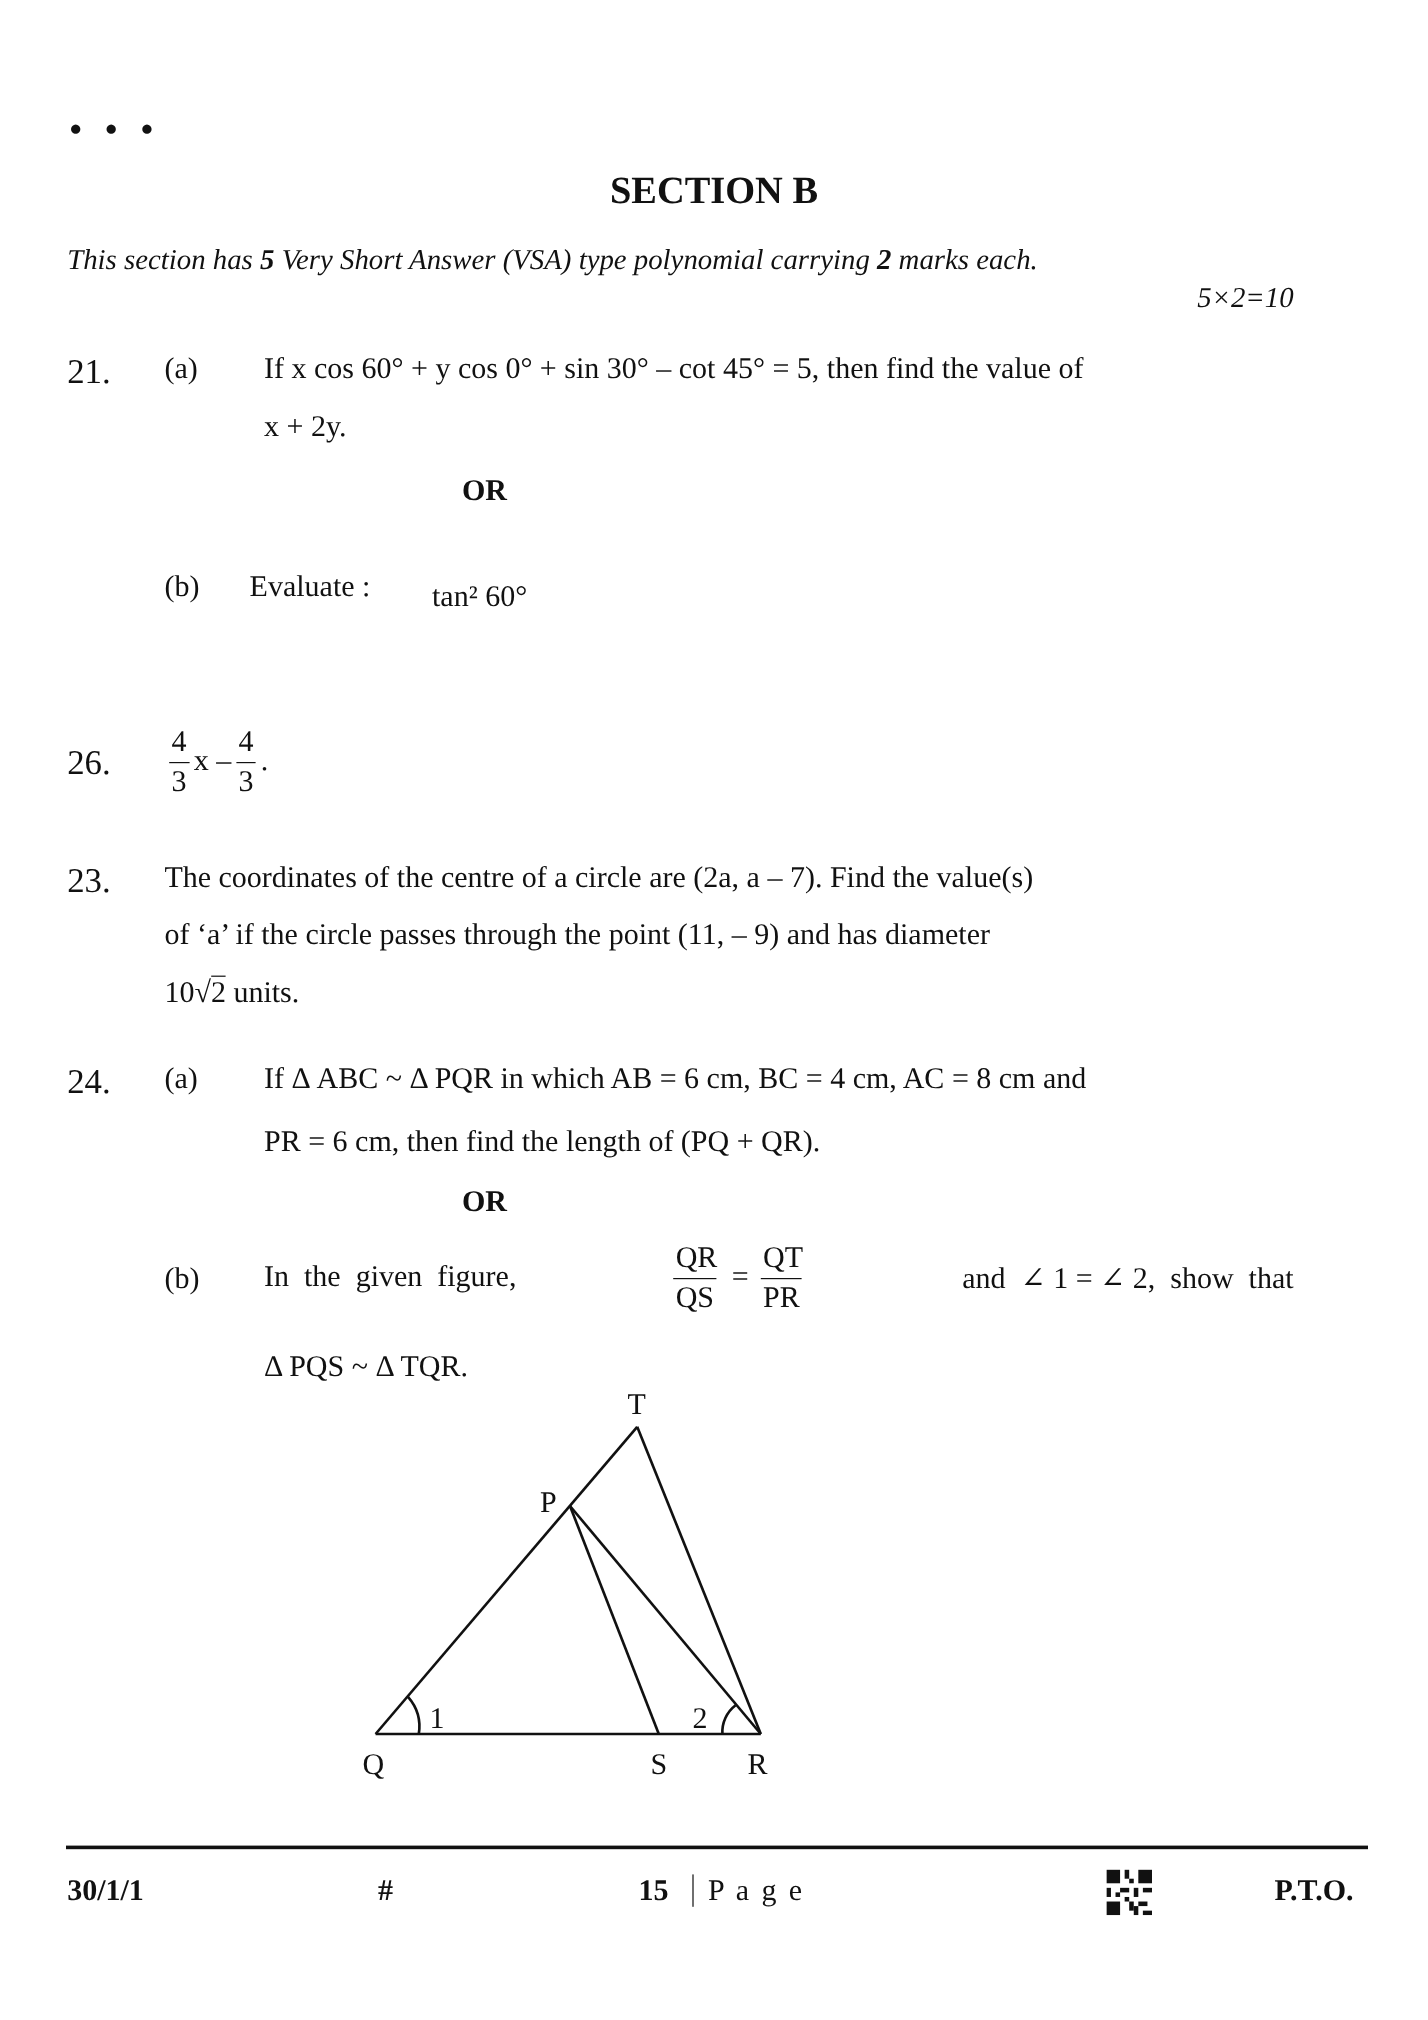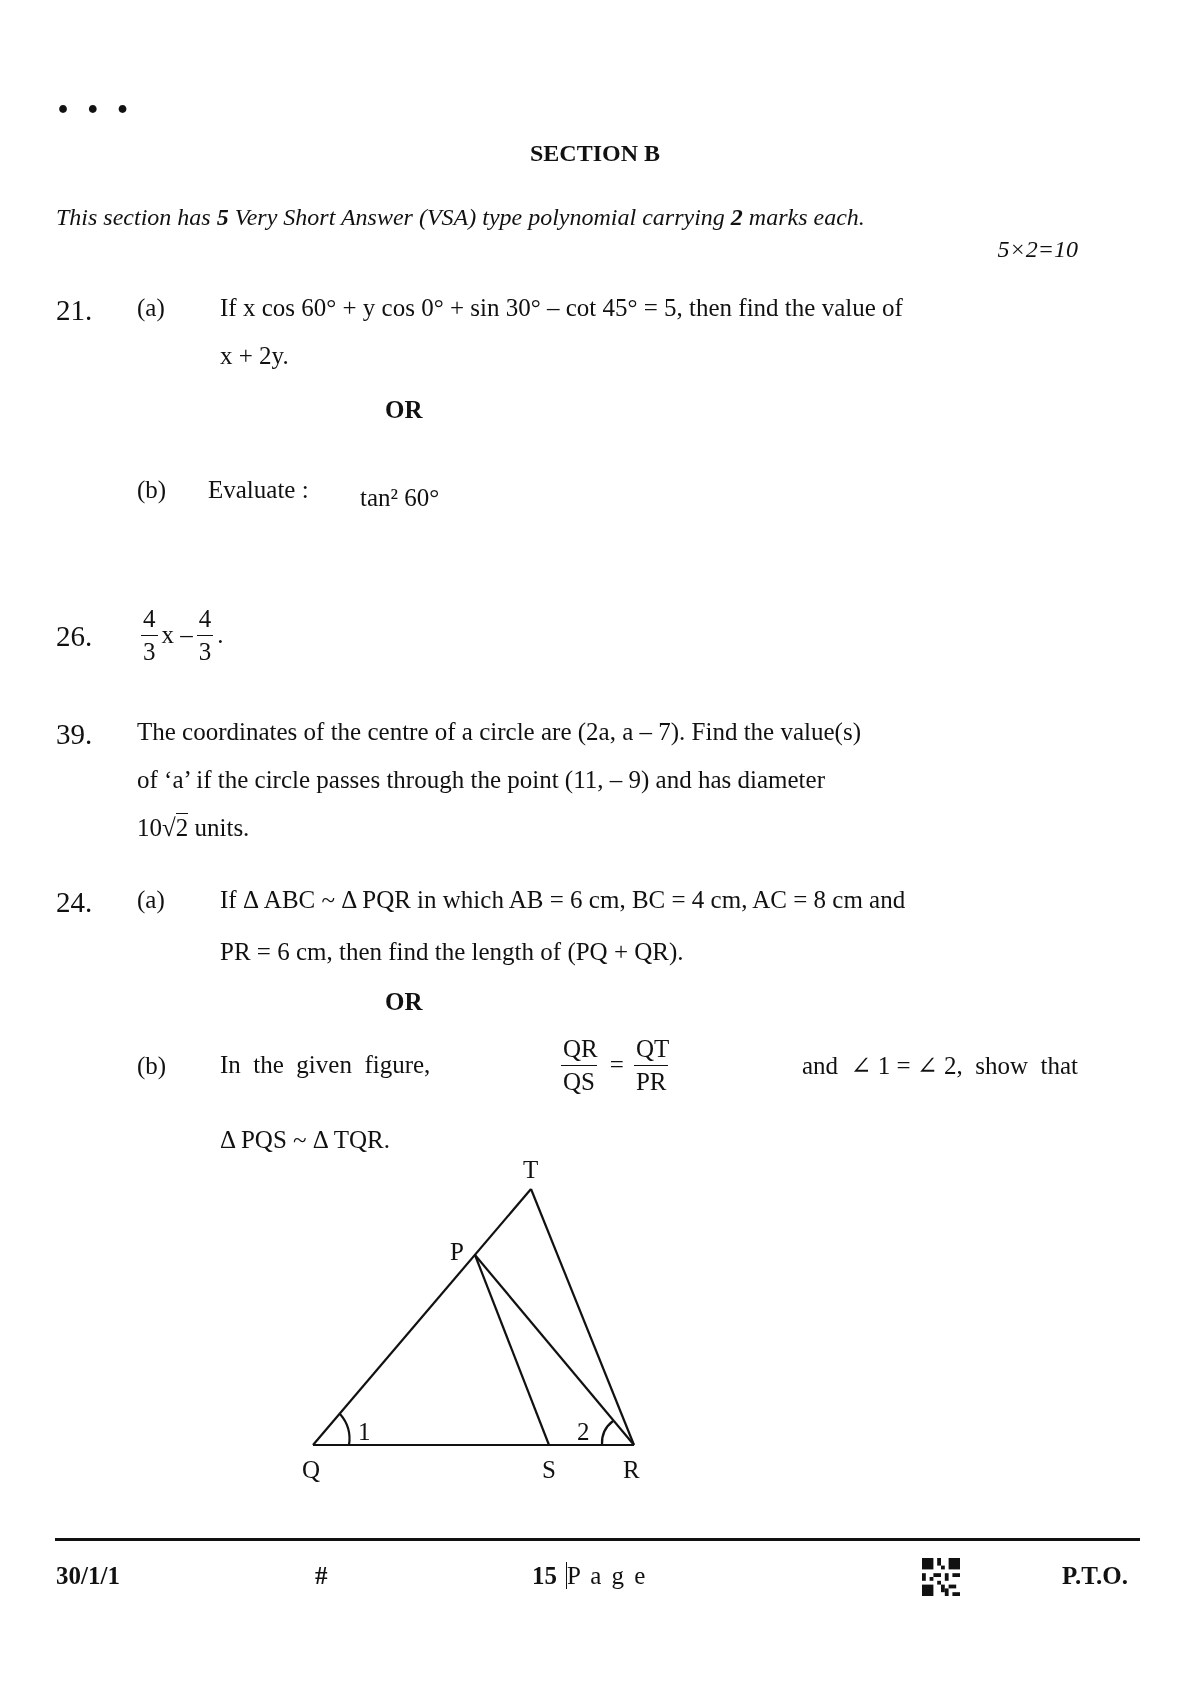--- a/index.html
+++ b/index.html
@@ -8,7 +8,7 @@
   .abs { position:absolute; }
   .ser { font-family:"Liberation Serif","DejaVu Serif",serif; }
   .dots { left:56px; top:96px; font-size:22px; letter-spacing:4px; font-weight:bold; }
-  .section-title { left:0; width:1190px; top:140px; text-align:center; font-size:24px; font-weight:bold; }
+  .section-title { left:0; width:1190px; top:140px; text-align:center; font-size:32px; font-weight:bold; }
   .intro { left:56px; top:198px; width:1020px; font-size:24px; font-style:italic; line-height:38px; }
   .marks { right:112px; top:236px; font-size:24px; font-style:italic; }
   .qnum { font-size:29px; font-weight:normal; }

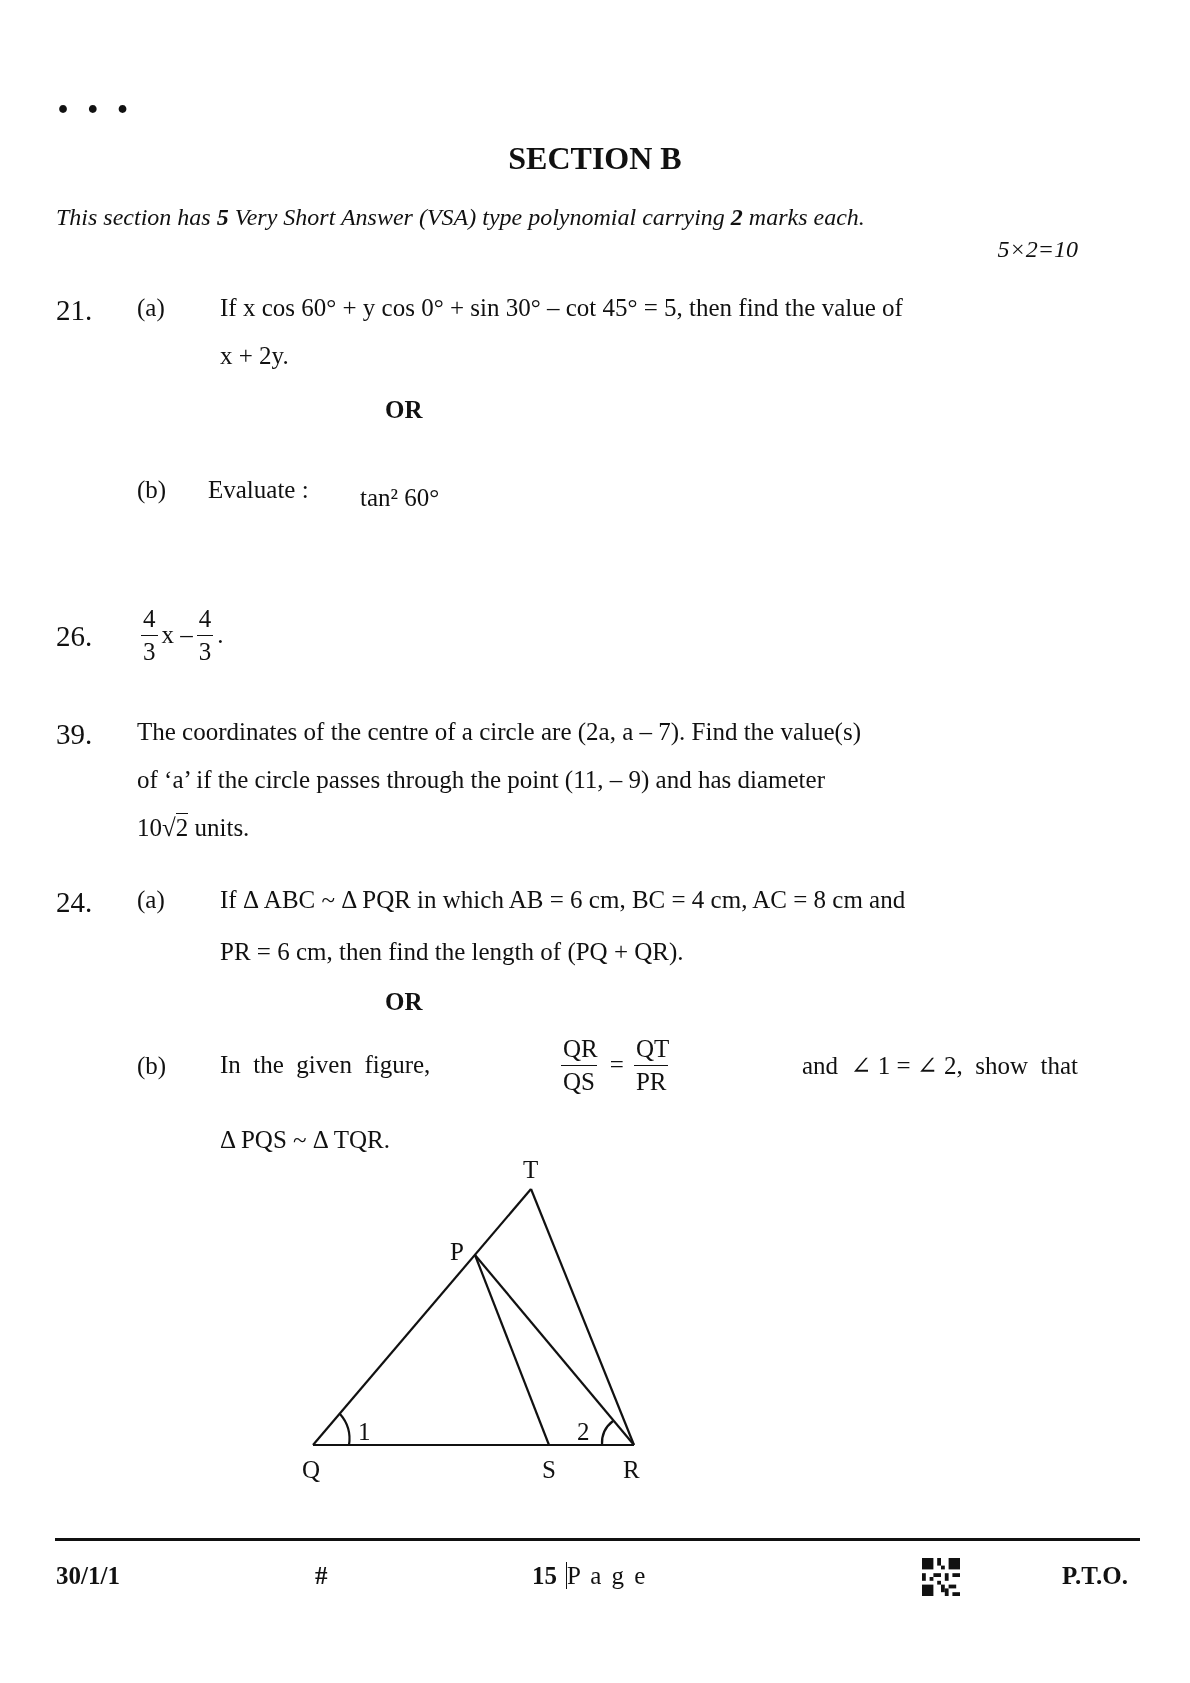--- a/index.html
+++ b/index.html
@@ -58,7 +58,7 @@
   <span>.</span>
 </div>
 
-<div class="abs qnum ser" style="left:56px;top:718px">39.</div>
+<div class="abs qnum ser" style="left:56px;top:718px">23.</div>
 <div class="abs txt ser" style="left:137px;top:708px;width:940px">The coordinates of the centre of a circle are (2a, a – 7). Find the value(s)</div>
 <div class="abs txt ser" style="left:137px;top:756px;width:940px">of ‘a’ if the circle passes through the point (11, – 9) and has diameter</div>
 <div class="abs txt ser" style="left:137px;top:804px">

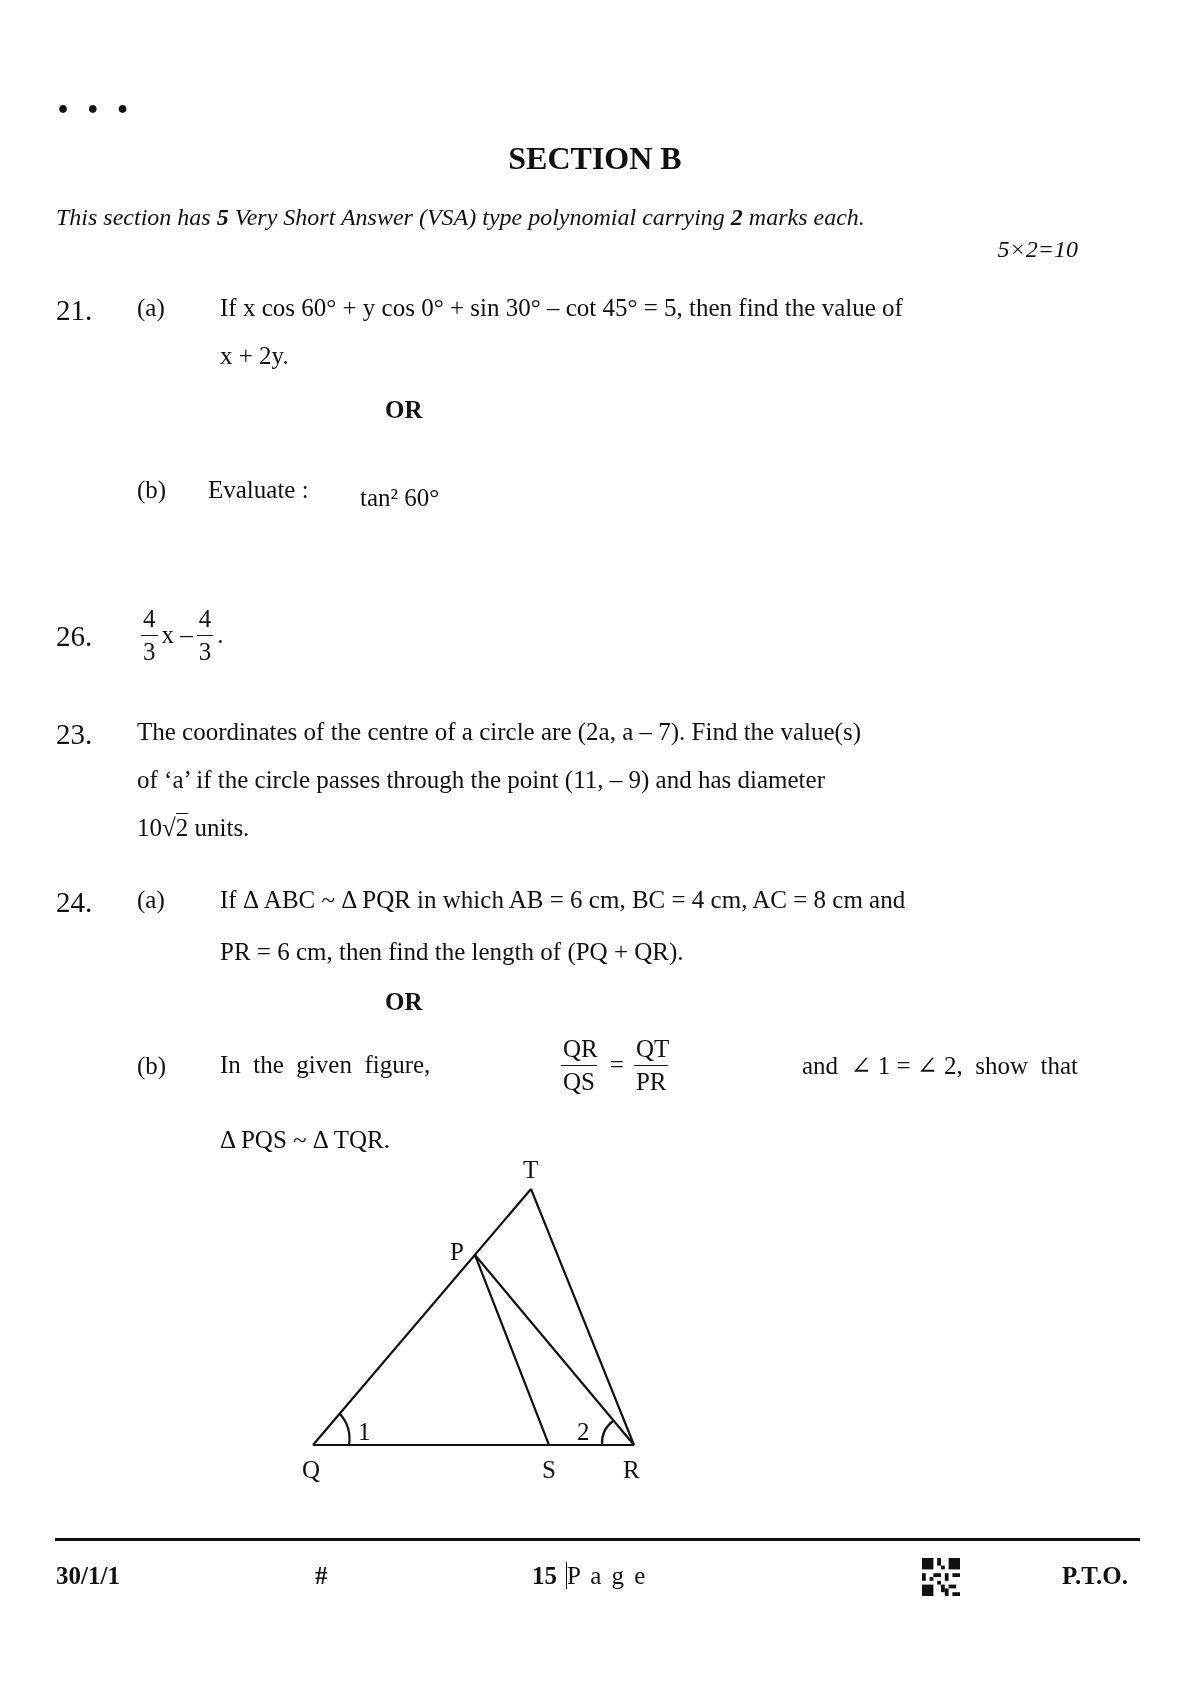--- a/index.html
+++ b/index.html
@@ -113,7 +113,7 @@
 <div class="abs foot ser" style="left:56px;font-weight:bold">30/1/1</div>
 <div class="abs foot ser" style="left:315px;font-weight:bold">#</div>
 <div class="abs foot ser" style="left:532px">
-  <b>15</b><span style="border-left:1.5px solid #111;margin-left:9px;padding-left:0;letter-spacing:2px">P a g e</span>
+  <b>15</b><span style="border-left:1.5px solid #111;margin-left:20px;padding-left:12px;letter-spacing:2px">P a g e</span>
 </div>
 <svg class="abs qr" viewBox="0 0 10 10">
   <rect width="10" height="10" fill="#fff"></rect>

